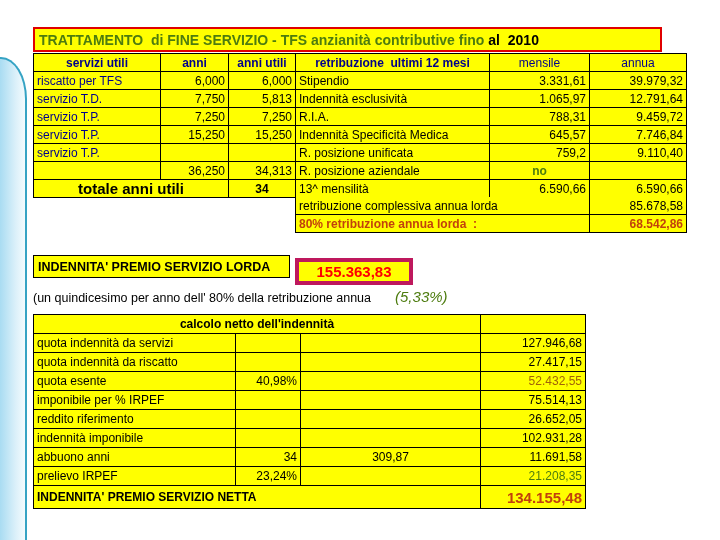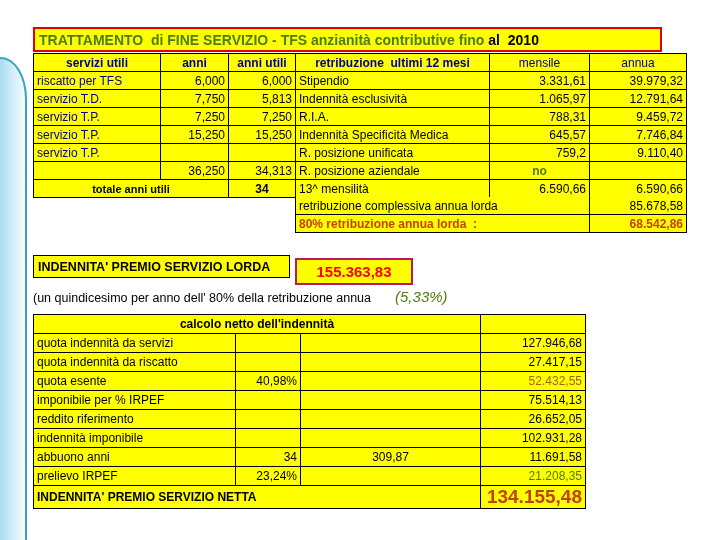--- a/index.html
+++ b/index.html
@@ -38,7 +38,7 @@
   }
   .ctr { justify-content: center; }
   .rt  { justify-content: flex-end; }
-  .sm  { font-size: 11px; }
+  .sm  { font-size: 15px; }
   .big { font-size: 19px; }
 
   #tableA { left: 33px; top: 53px; grid-template-columns: 127px 68px 67px 194px 100px 97px; grid-auto-rows: 18px; }

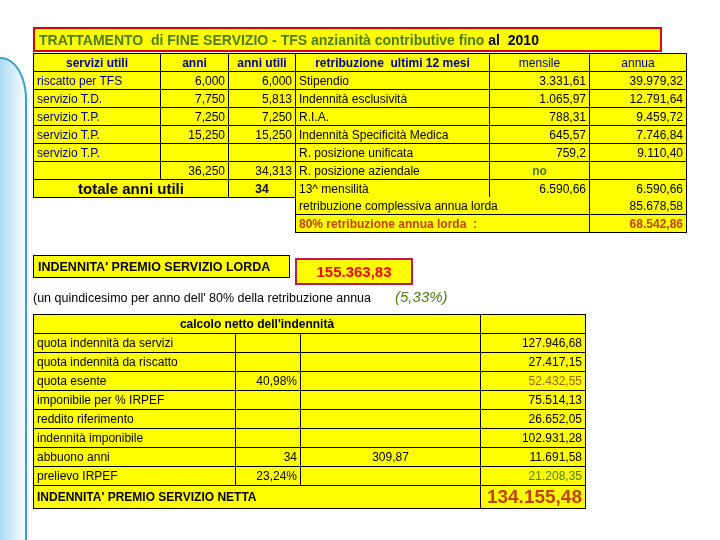--- a/index.html
+++ b/index.html
@@ -52,7 +52,7 @@
   }
   #lordaValue {
     position: absolute; left: 295px; top: 258px; width: 118px; height: 27px;
-    background: #FFFF00; border: 2px solid #be185d;
+    background: #FFFF00; border: 4px solid #be185d;
     display: flex; align-items: center; justify-content: center;
     font-size: 15px; font-weight: bold; color: #FF0000;
   }

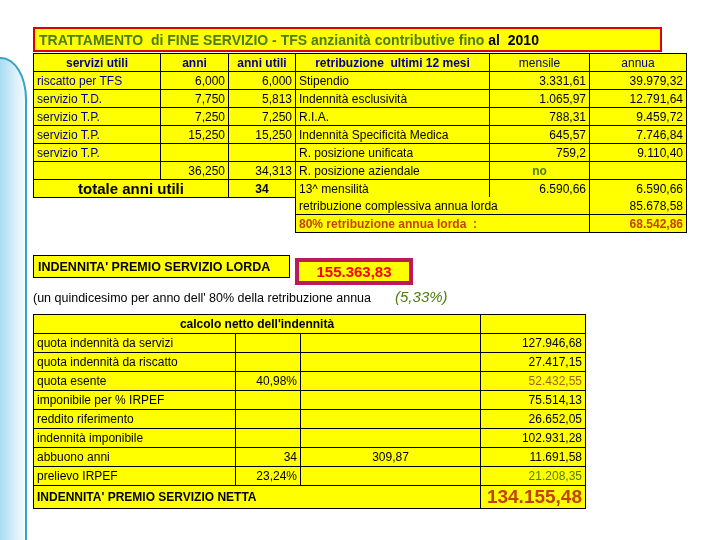--- a/index.html
+++ b/index.html
@@ -39,7 +39,7 @@
   .ctr { justify-content: center; }
   .rt  { justify-content: flex-end; }
   .sm  { font-size: 15px; }
-  .big { font-size: 19px; }
+  .big { font-size: 15px; }
 
   #tableA { left: 33px; top: 53px; grid-template-columns: 127px 68px 67px 194px 100px 97px; grid-auto-rows: 18px; }
   #tableB { left: 295px; top: 197px; grid-template-columns: 294px 97px; grid-auto-rows: 18px; }

